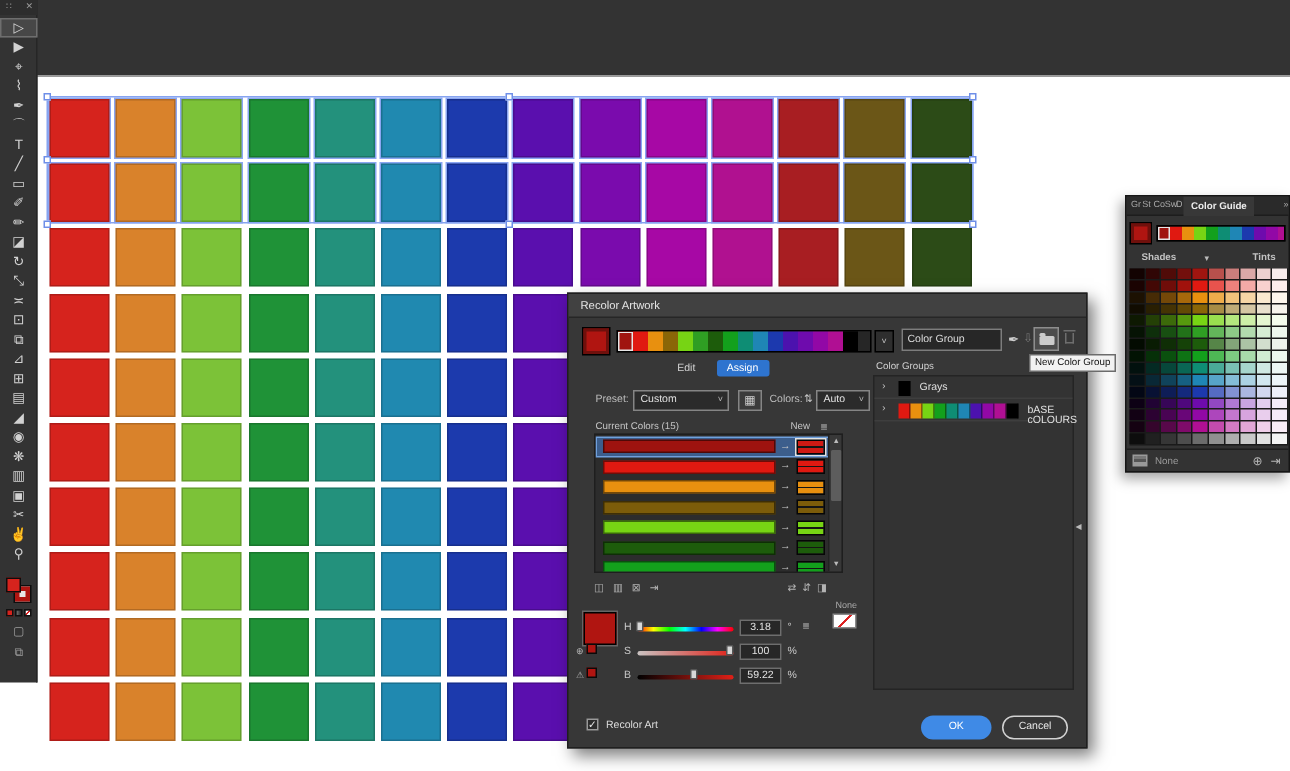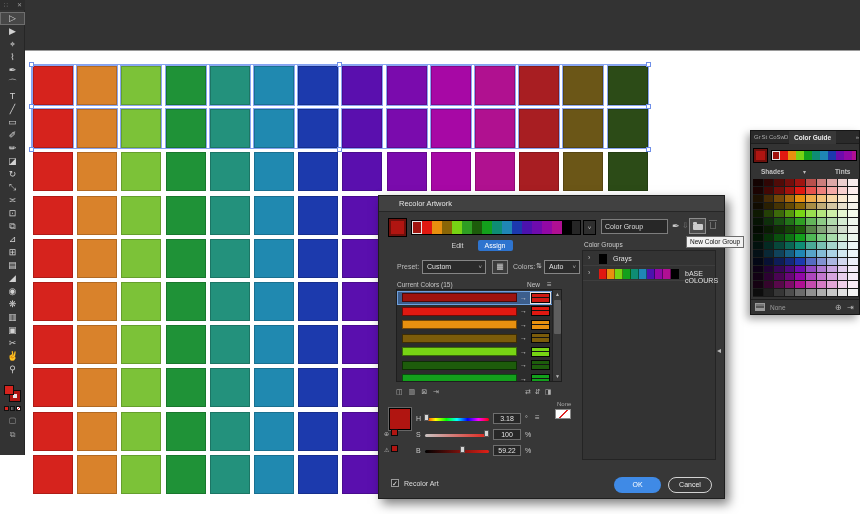--- a/index.html
+++ b/index.html
@@ -37,7 +37,7 @@
   #dialog { position:absolute; left:378px; top:195px; width:347px; height:304px; background:#373737;
     border:1px solid #1f1f1f; box-shadow:4px 5px 10px rgba(0,0,0,0.5); z-index:30; font-size:7px; color:#d6d6d6; }
   #dlg-title { position:absolute; left:0; top:0; width:100%; height:16px; background:#414141; border-bottom:1px solid #262626;
-    color:#e4e4e4; font-size:7.5px; line-height:16px; padding-left:20px; }
+    color:#e4e4e4; font-size:7.5px; line-height:16px; padding-left:8px; }
   #dlg-active-swatch { position:absolute; left:10px; top:23px; width:17px; height:17px; background:#b01511; border:2px solid #6f100c; box-shadow:0 0 0 1px #000; }
   #dlg-strip { position:absolute; left:32px; top:24px; width:170px; height:15px; background:#262626; border:1px solid #000; display:flex; }
   .chip { height:100%; }

